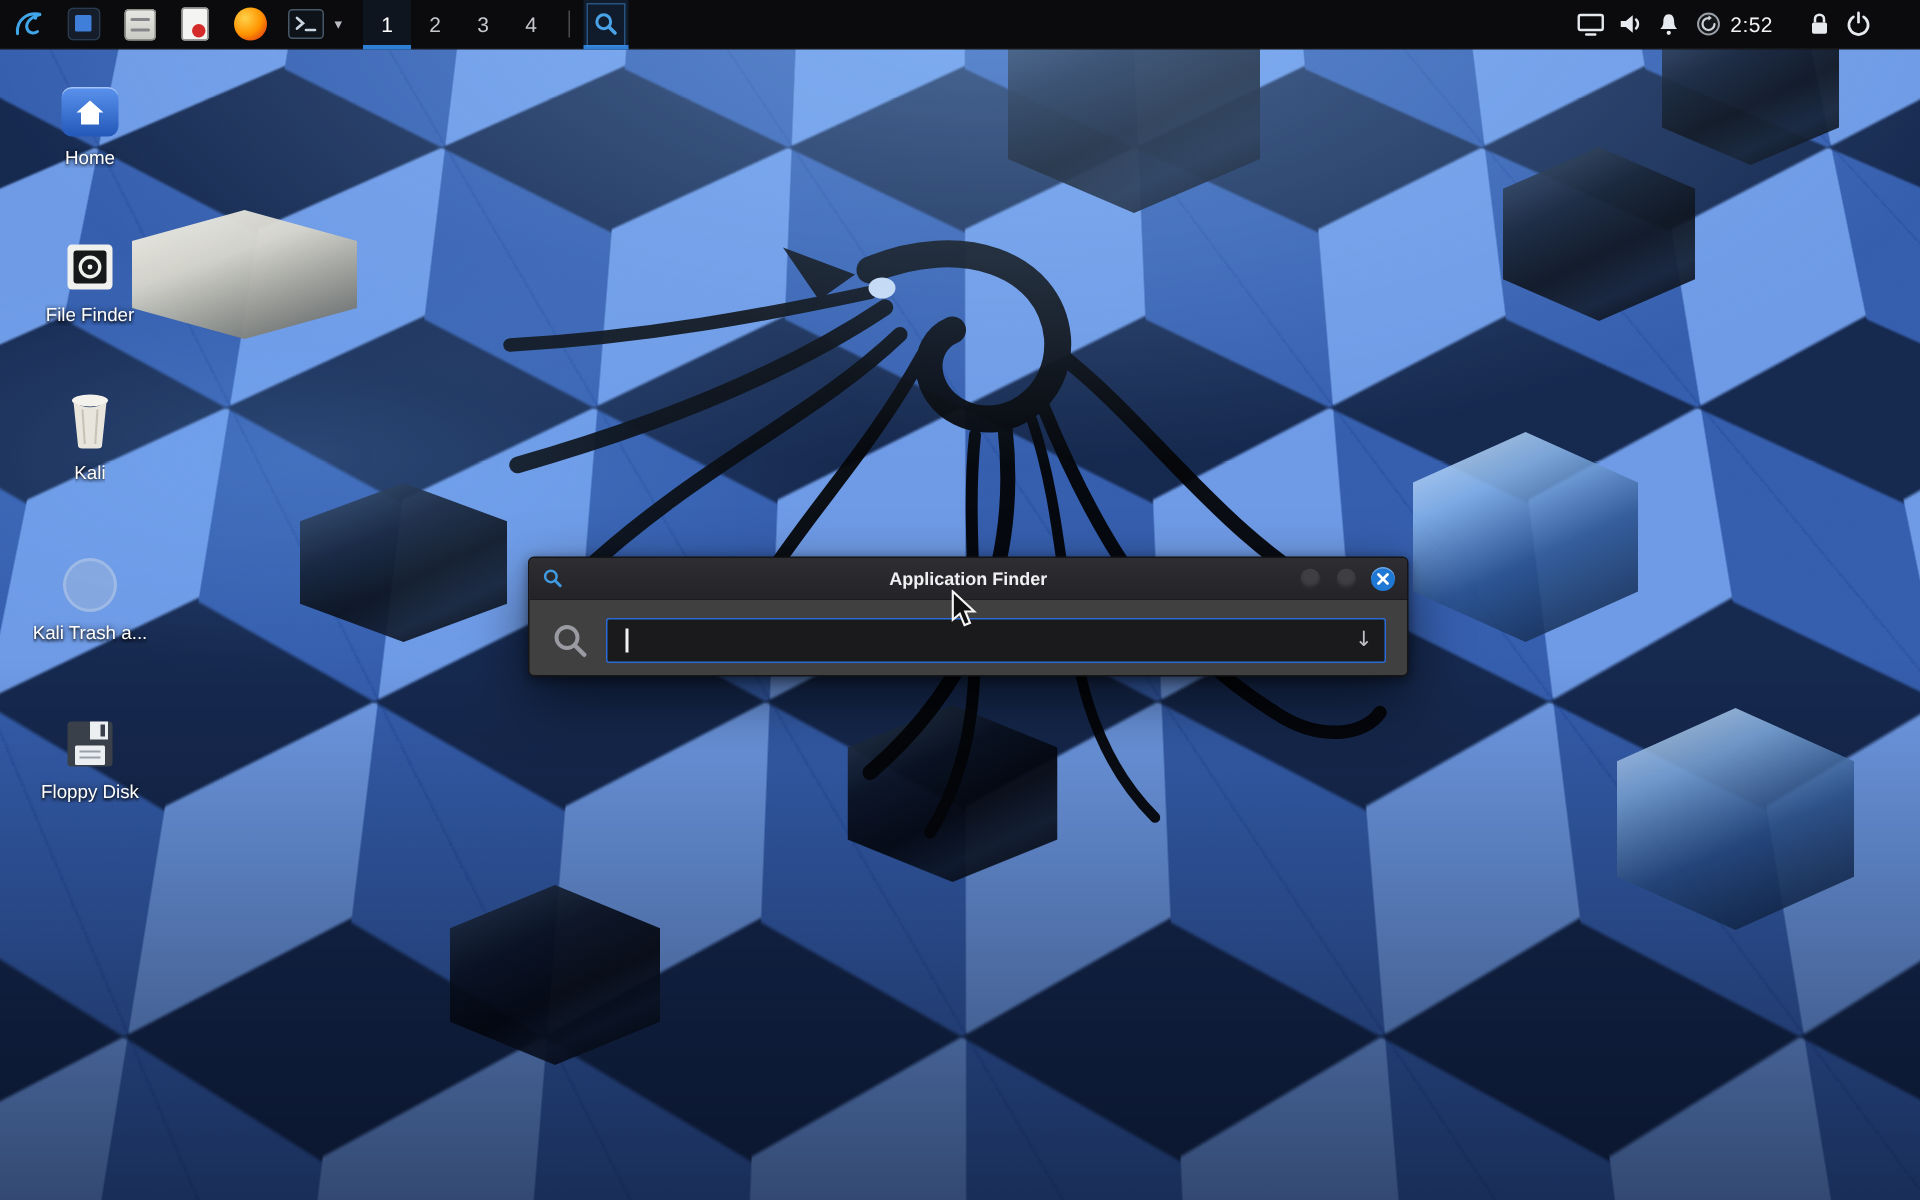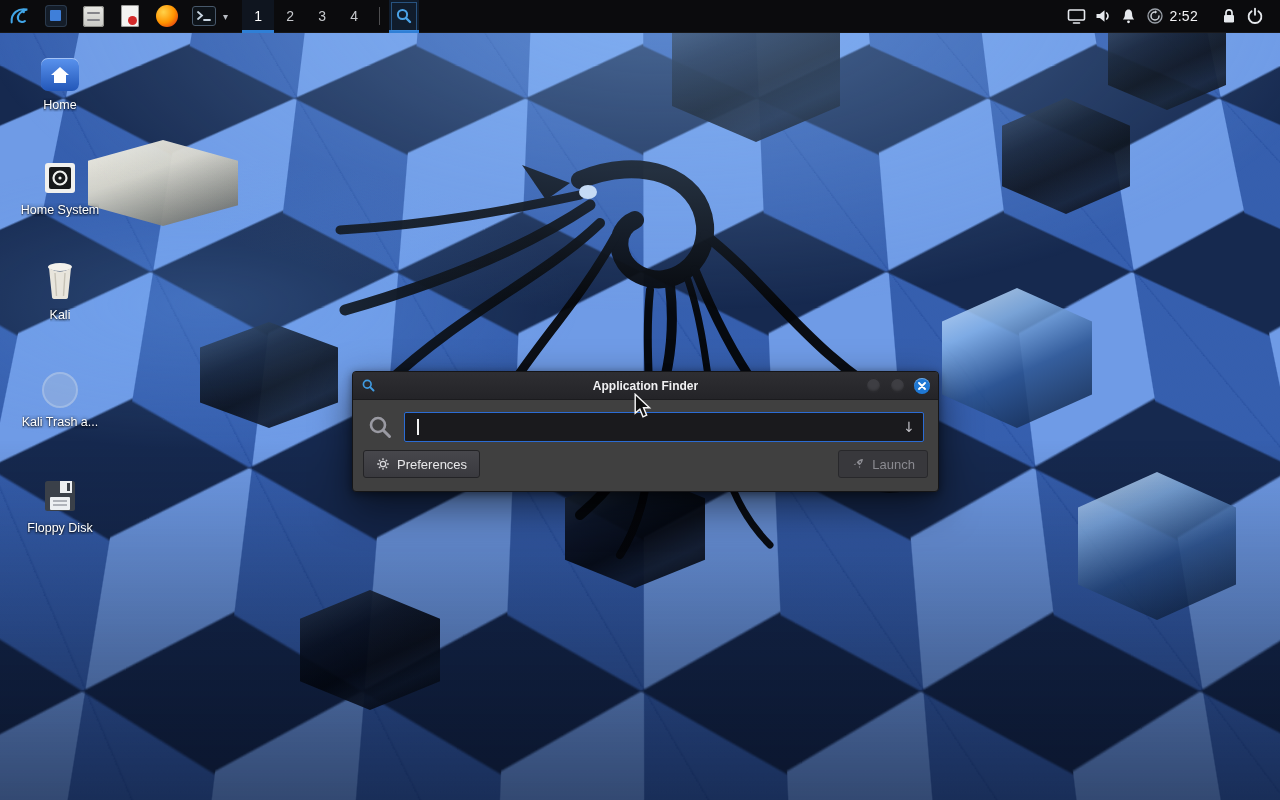--- a/index.html
+++ b/index.html
@@ -60,7 +60,7 @@
         border-bottom:3px solid #2f7fd6; padding-top:3px;
         background:rgba(45,120,210,.16); outline:1px solid rgba(70,150,230,.45); outline-offset:-3px; }
   .panel-spacer { flex:1; }
-  .tray { display:flex; align-items:center; gap:0; padding-right:12px; }
+  .tray { display:flex; align-items:center; gap:0; padding-right:28px; }
   .tray .clock { font-size:14px; color:#f2f2f4; letter-spacing:.3px; margin:0 2px; }
   .tray .far { margin-left:16px; }
 

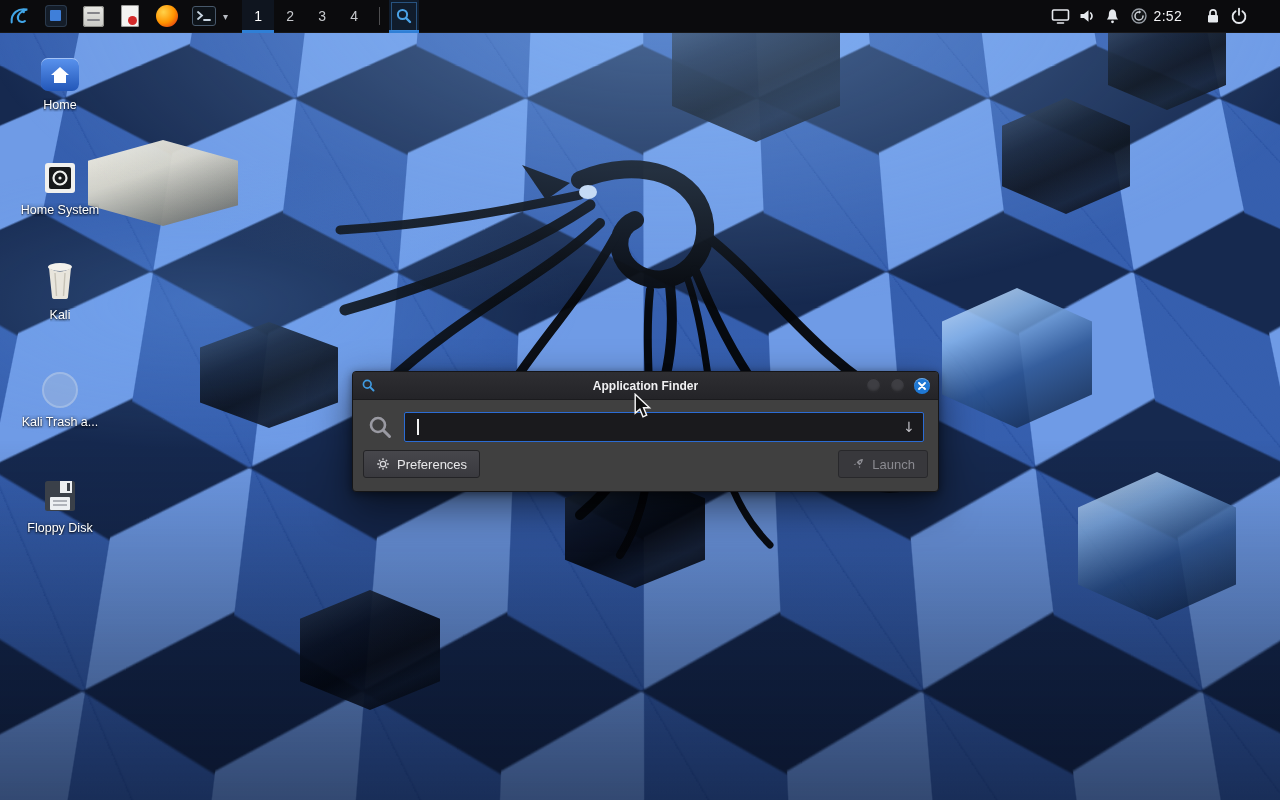--- a/index.html
+++ b/index.html
@@ -266,7 +266,7 @@
     <circle cx="18" cy="18" r="6.5" fill="none" stroke="#f0f0ee" stroke-width="2.2"></circle>
     <circle cx="18" cy="18" r="1.6" fill="#f0f0ee"></circle>
   </svg>
-  <div class="dicon-label">Home System</div>
+  <div class="dicon-label">File Finder</div>
 </div>
 
 <div class="dicon" style="top:261px">

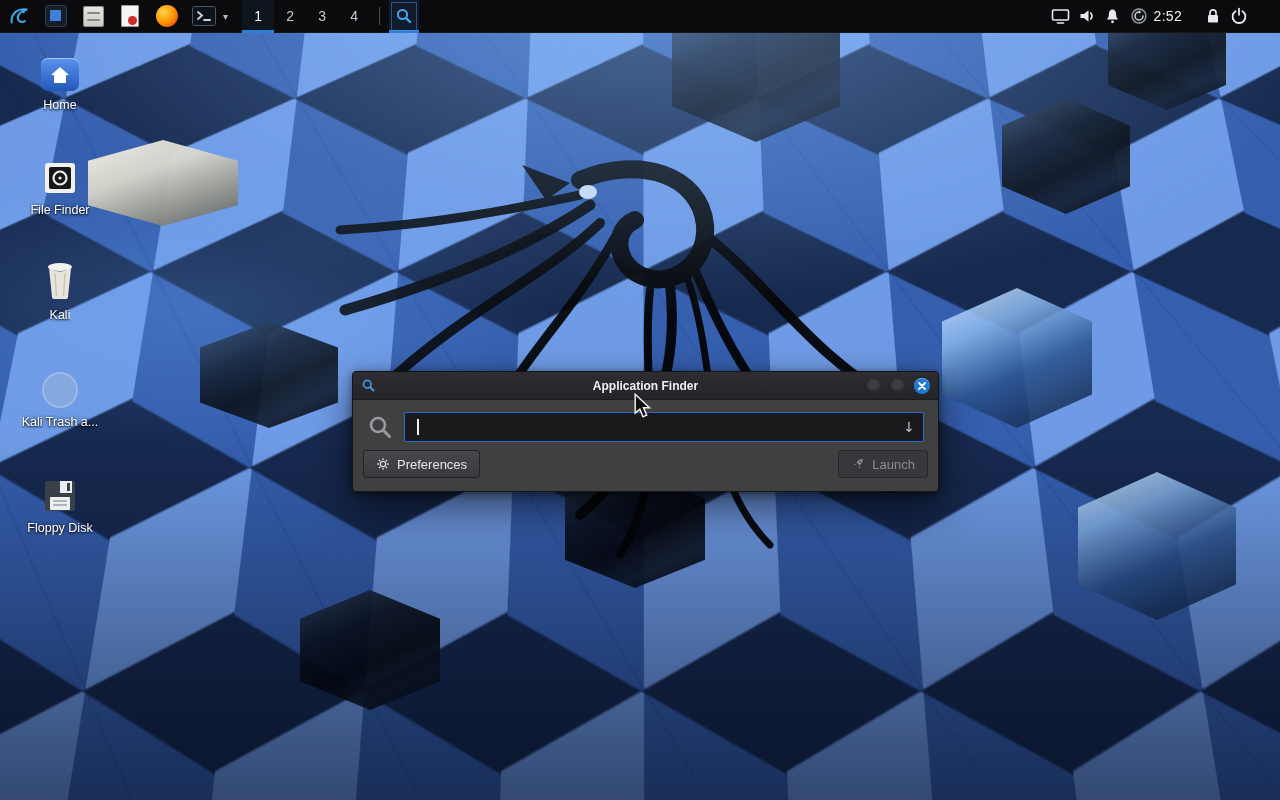--- a/index.html
+++ b/index.html
@@ -324,24 +324,6 @@
     </div>
   </div>
 
-  <div class="btn-row">
-    <button class="winbtn">
-      <svg width="14" height="14" viewBox="0 0 16 16">
-        <g stroke="#d6d6da" stroke-width="1.5" fill="none">
-          <circle cx="8" cy="8" r="3.1"></circle>
-          <path d="M8 1.4v2.1M8 12.5v2.1M1.4 8h2.1M12.5 8h2.1M3.3 3.3l1.5 1.5M11.2 11.2l1.5 1.5M12.7 3.3l-1.5 1.5M4.8 11.2l-1.5 1.5"></path>
-        </g>
-      </svg>
-      <span>Preferences</span>
-    </button>
-    <button class="winbtn disabled">
-      <svg width="14" height="14" viewBox="0 0 16 16">
-        <path d="M13.6 2.4c-3 .2-5.6 1.6-7.1 4L9.6 9.5c2.4-1.5 3.8-4.1 4-7.1zM5.7 7.3L2.9 8.5l2.1.7zM8.8 10.4l1.2 2.8.7-2.2z" fill="#8e8e94"></path>
-        <circle cx="10.4" cy="5.6" r="1" fill="#3a3a3f"></circle>
-      </svg>
-      <span>Launch</span>
-    </button>
-  </div>
 </div>
 
 <svg class="cursor" width="20" height="26" viewBox="0 0 14 20">

